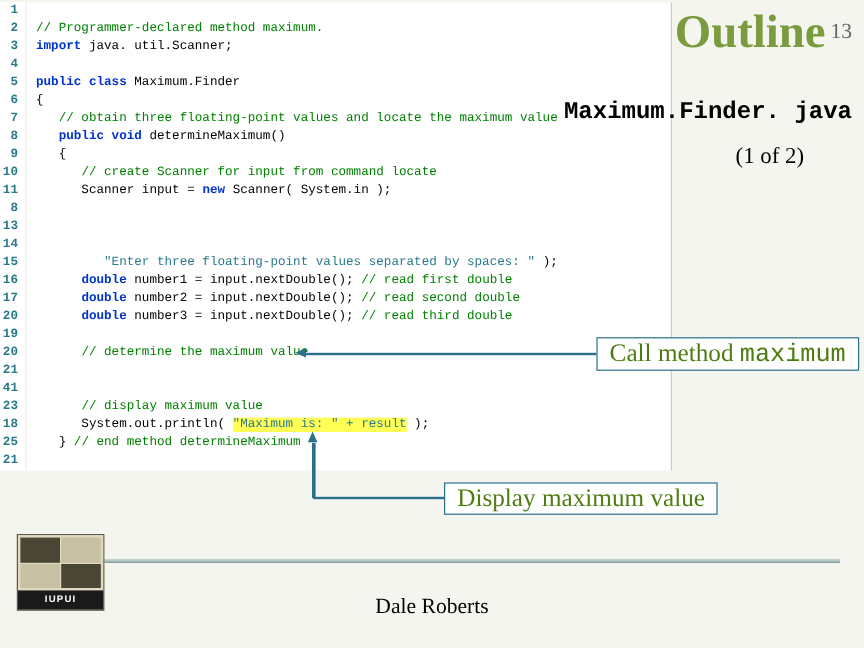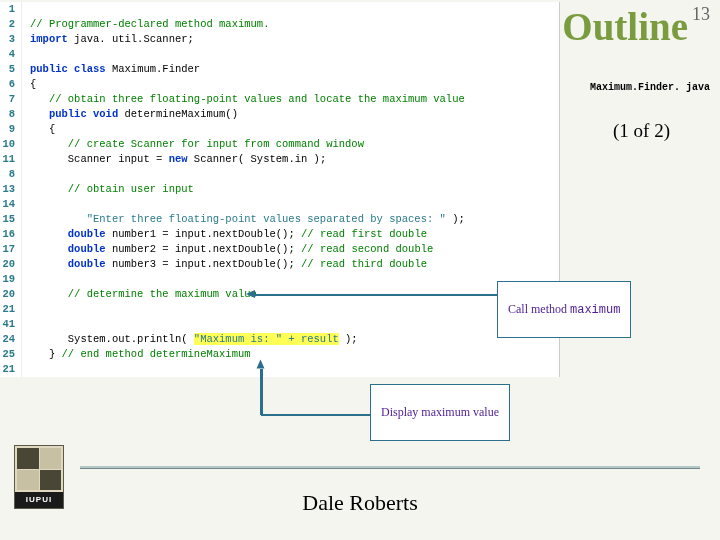--- a/index.html
+++ b/index.html
@@ -16,7 +16,7 @@
     top: 4px;
     right: 10px;
     display: flex;
-    align-items: flex-start;
+    align-items: center;
     gap: 4px;
     z-index: 10;
   }

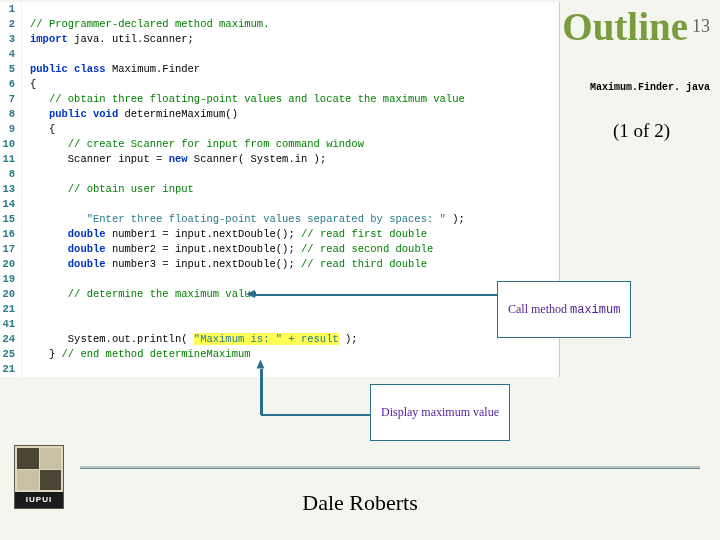--- a/index.html
+++ b/index.html
@@ -37,7 +37,7 @@
     right: 10px;
     font-family: "Courier New", monospace;
     font-weight: bold;
-    font-size: 10px;
+    font-size: 20px;
     color: #000;
   }
   .pagination {

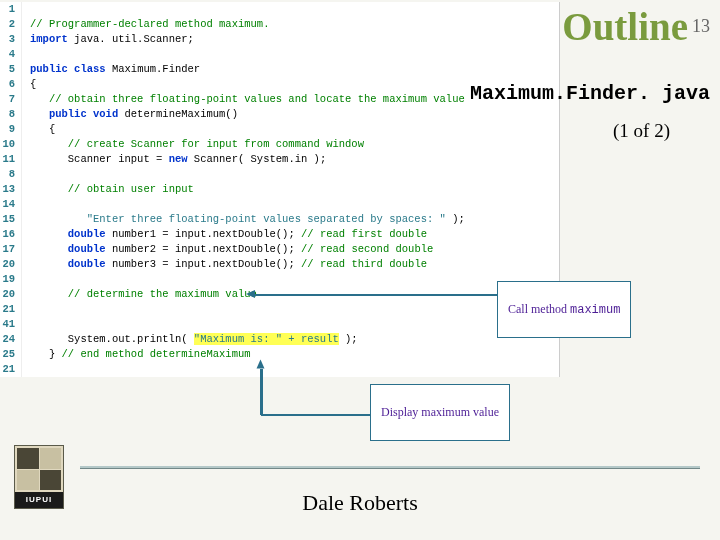--- a/index.html
+++ b/index.html
@@ -201,7 +201,7 @@
     </div>
     <div class="code-line">
       <div class="lineno">10</div>
-      <div class="code-content"><span class="c-plain">      </span><span class="c-comment">// create Scanner for input from command window</span></div>
+      <div class="code-content"><span class="c-plain">      </span><span class="c-comment">// create Scanner for input from command locate</span></div>
     </div>
     <div class="code-line">
       <div class="lineno">11</div>

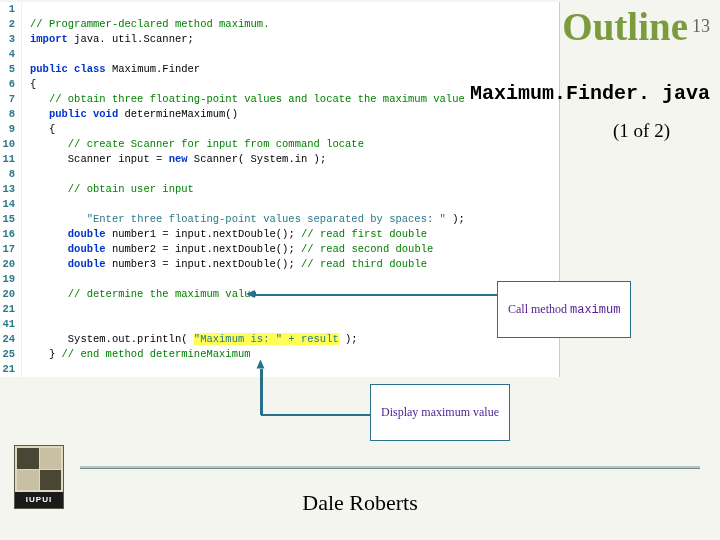--- a/index.html
+++ b/index.html
@@ -213,7 +213,6 @@
     </div>
     <div class="code-line">
       <div class="lineno">13</div>
-      <div class="code-content"><span class="c-plain">      </span><span class="c-comment">// obtain user input</span></div>
     </div>
     <div class="code-line">
       <div class="lineno">14</div>

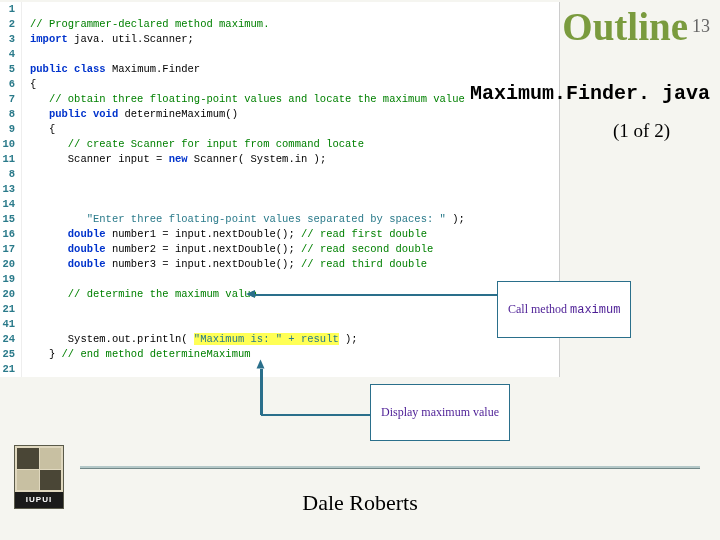--- a/index.html
+++ b/index.html
@@ -87,10 +87,10 @@
     position: absolute;
     background: #fff;
     border: 1.5px solid #2a6f8b;
-    padding: 20px 10px;
-    font-family: "Times New Roman", serif;
-    font-size: 12px;
-    color: #4c1d95;
+    padding: 0 10px;
+    font-family: "Times New Roman", serif;
+    font-size: 21px;
+    color: #4d7c0f;
   }
   .callout .mono { font-family: "Courier New", monospace; }
   .arrow-line {

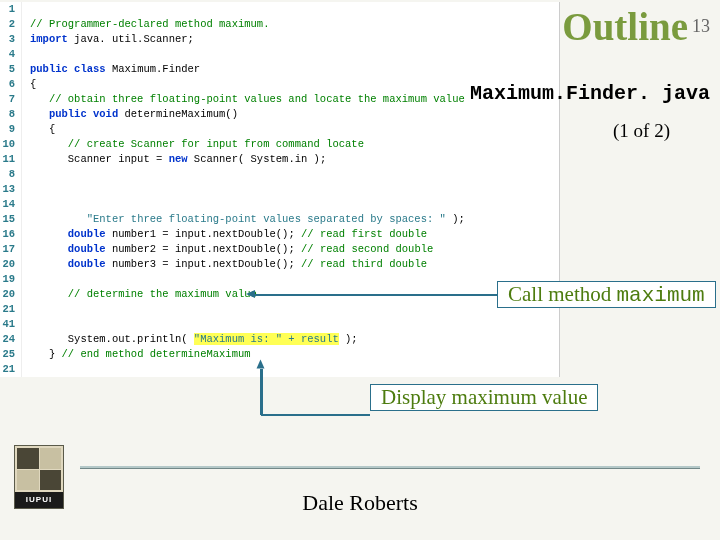--- a/index.html
+++ b/index.html
@@ -249,6 +249,10 @@
       <div class="code-content"></div>
     </div>
     <div class="code-line">
+      <div class="lineno">23</div>
+      <div class="code-content"><span class="c-plain">      </span><span class="c-comment">// display maximum value</span></div>
+    </div>
+    <div class="code-line">
       <div class="lineno">24</div>
       <div class="code-content"><span class="c-plain">      System.out.println( </span><span class="c-string hl">"Maximum is: " + result</span><span class="c-plain"> );</span></div>
     </div>

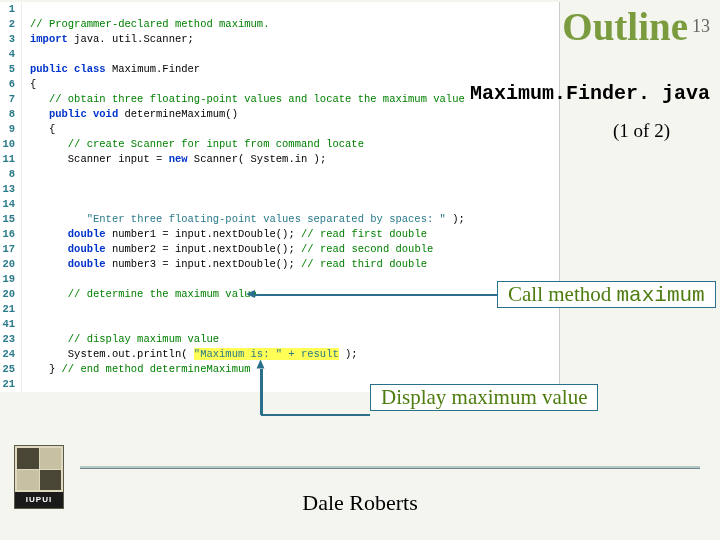--- a/index.html
+++ b/index.html
@@ -253,7 +253,7 @@
       <div class="code-content"><span class="c-plain">      </span><span class="c-comment">// display maximum value</span></div>
     </div>
     <div class="code-line">
-      <div class="lineno">24</div>
+      <div class="lineno">18</div>
       <div class="code-content"><span class="c-plain">      System.out.println( </span><span class="c-string hl">"Maximum is: " + result</span><span class="c-plain"> );</span></div>
     </div>
     <div class="code-line">

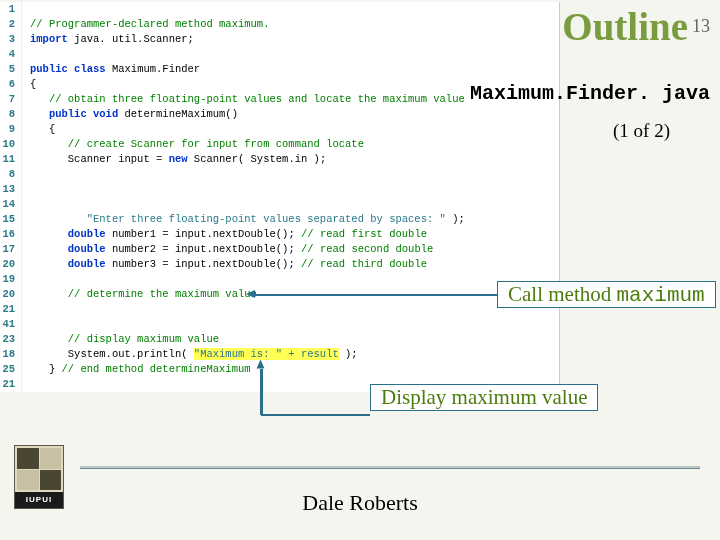--- a/index.html
+++ b/index.html
@@ -280,7 +280,7 @@
 <div class="arrow-line" style="top:294px; left:255px; width:242px;"></div>
 <div class="arrow-head" style="top:290px; left:246px;"></div>
 
-<div class="callout" style="top:384px; left:370px;font-family:Liberation Serif, serif;">Display maximum value</div>
+<div class="callout" style="top:402px; left:370px;font-family:Liberation Serif, serif;">Display maximum value</div>
 <div class="arrow-line" style="top:369px; left:260px; width:3px; height:46px; background:#2a6f8b;"></div>
 <div class="arrow-head" style="top:360px; left:256px; transform:rotate(90deg);"></div>
 <div class="arrow-line" style="top:414px; left:261px; width:109px;"></div>

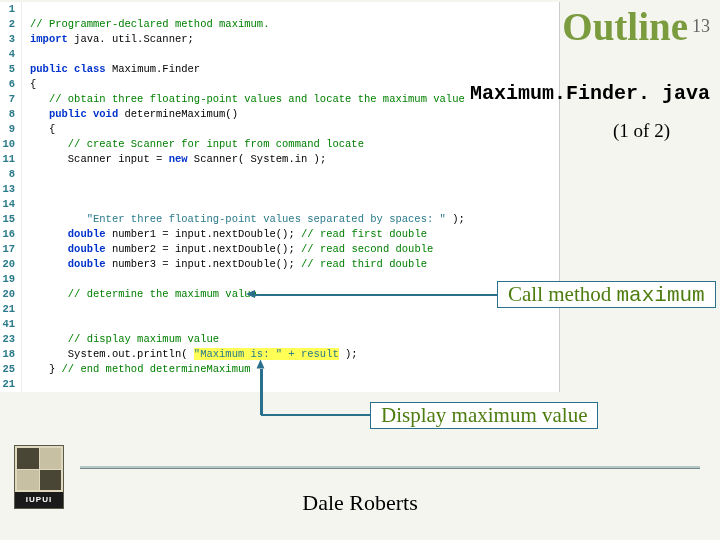--- a/index.html
+++ b/index.html
@@ -121,7 +121,7 @@
     position: absolute;
     top: 445px;
     left: 14px;
-    width: 50px;
+    width: 73px;
     height: 64px;
     border: 1px solid #5a5a4a;
     background: #e8e2cd;

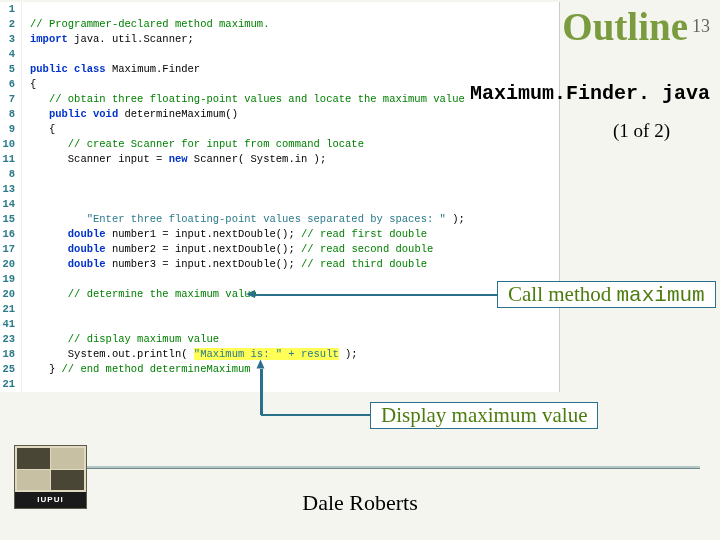--- a/index.html
+++ b/index.html
@@ -156,7 +156,7 @@
     left: 50%;
     transform: translateX(-50%);
     font-family: "Times New Roman", serif;
-    font-size: 22px;
+    font-size: 18px;
     color: #000;
   }
 </style>

